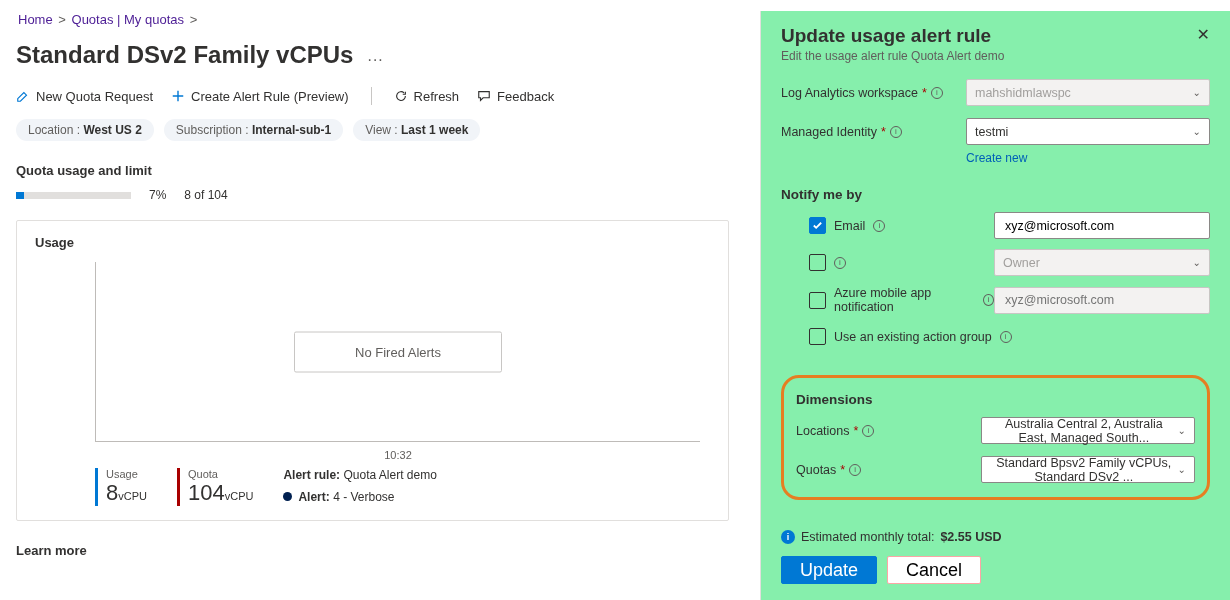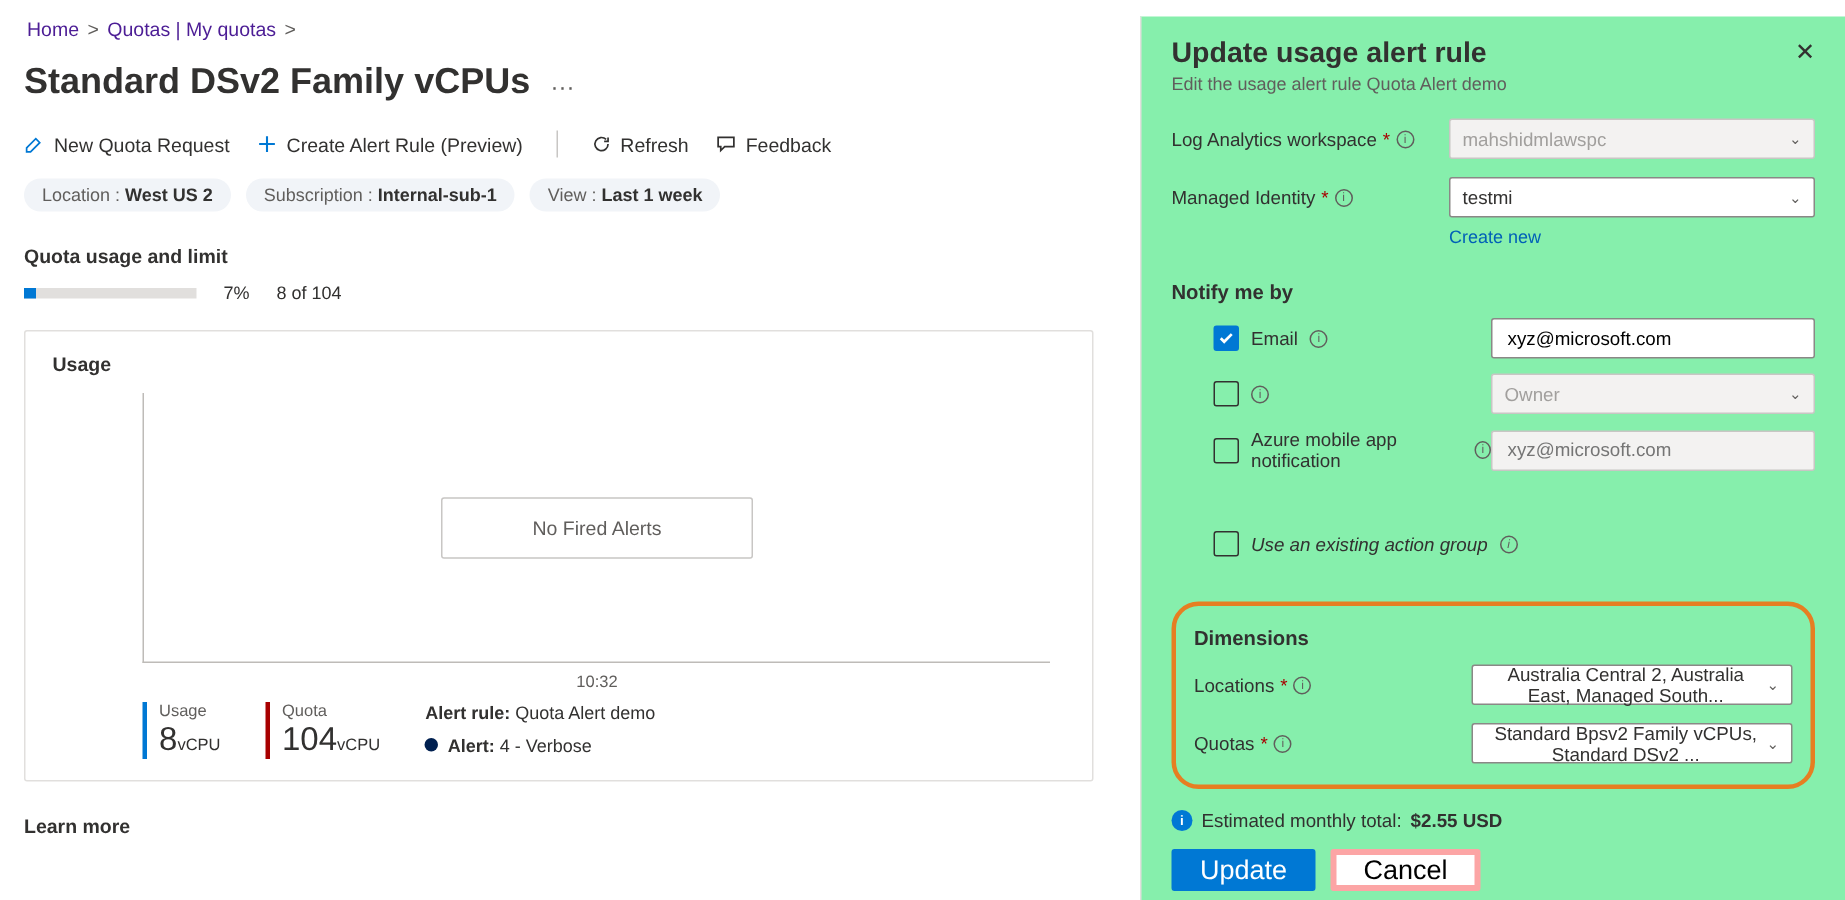--- a/index.html
+++ b/index.html
@@ -324,7 +324,7 @@
     </div>
   </div>
 
-  <div class="chk-row" style="margin-top:30px;font-style:italic;">
+  <div class="chk-row" style="margin-top:4px;">
     <div class="chk-label" style="width:auto;">
       <span class="chk"></span>
       <span>Use an existing action group</span>

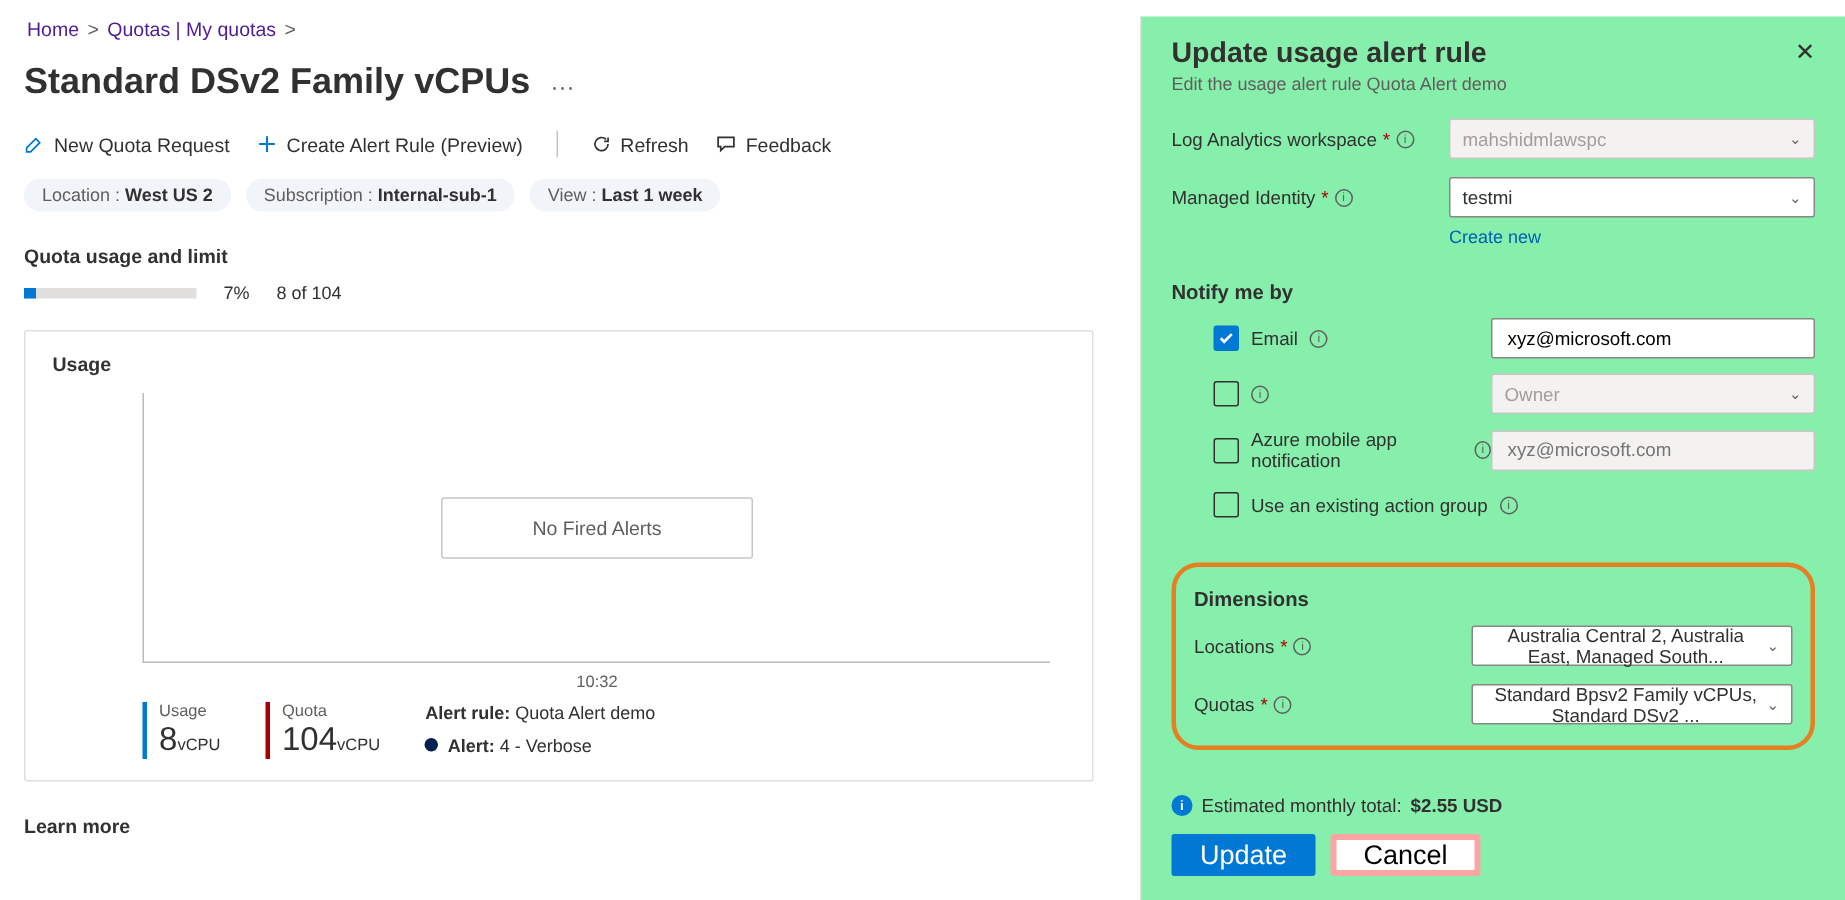--- a/index.html
+++ b/index.html
@@ -153,7 +153,7 @@
   .btn-row { display:flex; gap:10px; }
   .btn { height:28px; padding:0 18px; font-size:18px; border-radius:2px; cursor:pointer; }
   .btn.primary { background:#0078d4; color:#fff; border:1px solid #0078d4; }
-  .btn.secondary { background:#fff; border:4px solid #fca5a5; }
+  .btn.secondary { background:#fff; border:1px solid #fca5a5; }
 </style>
 </head>
 <body>

